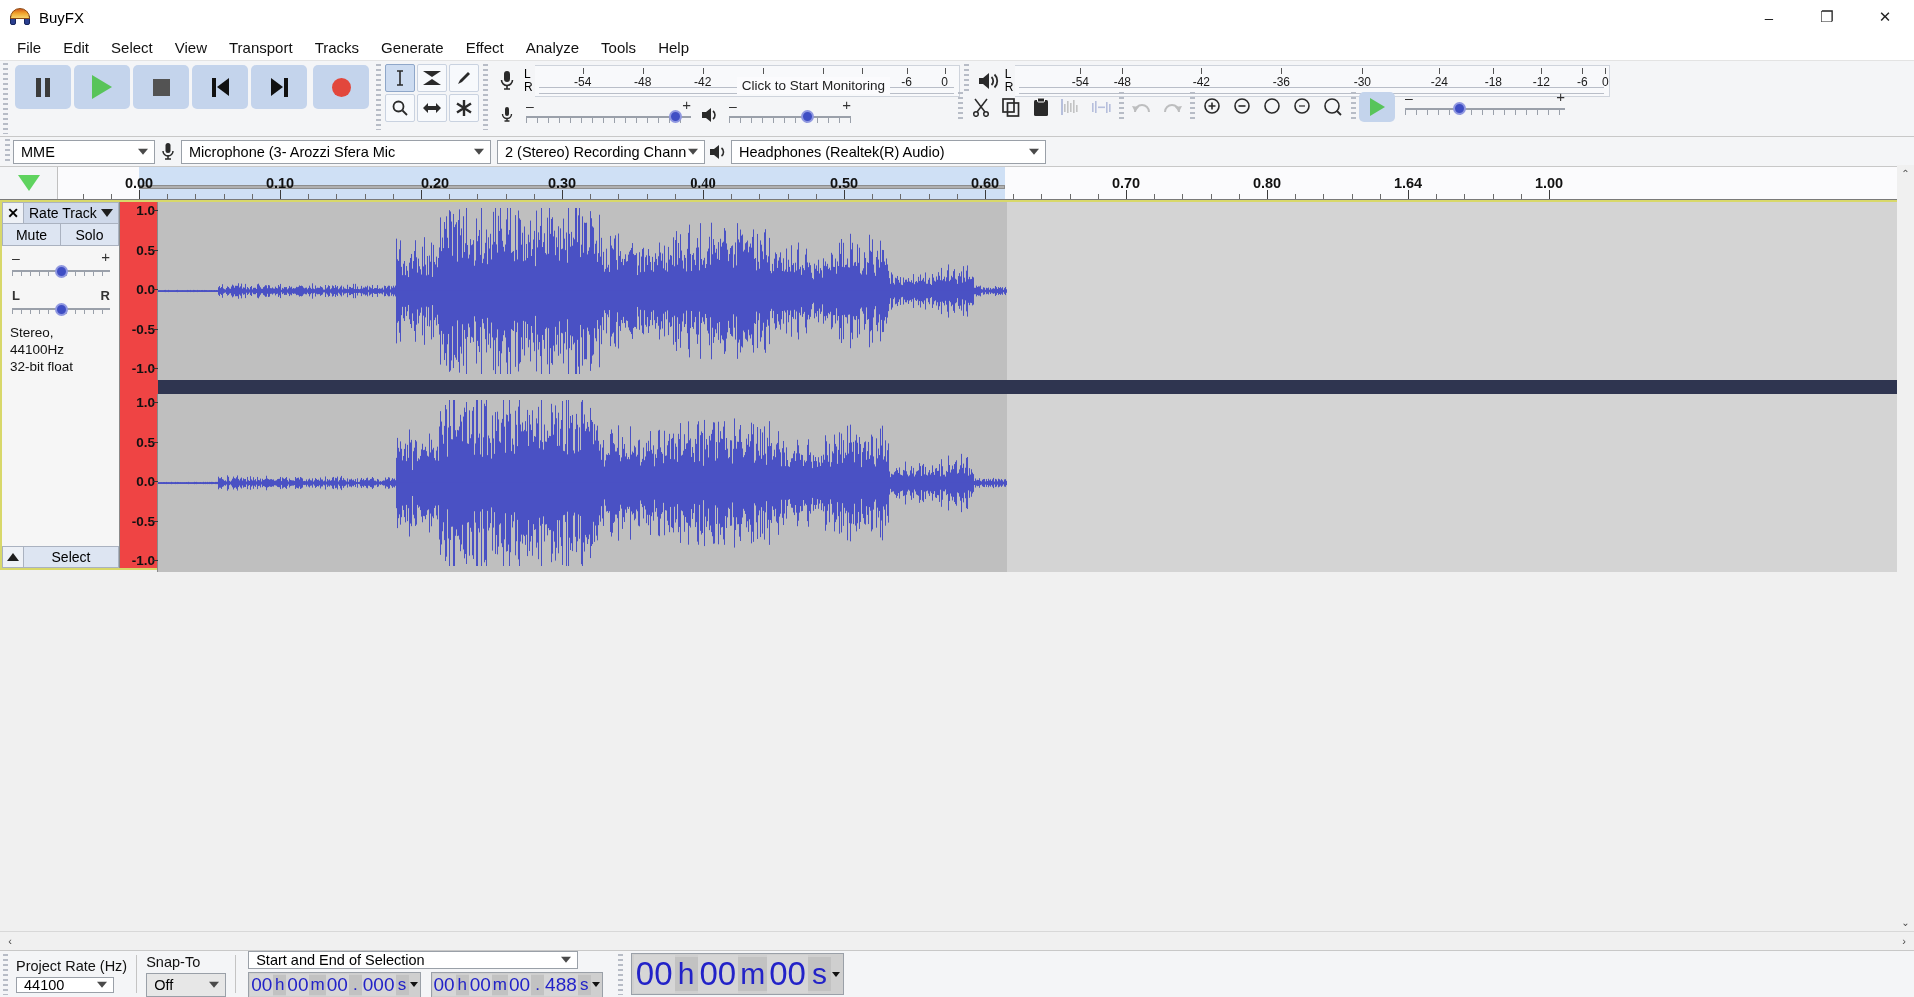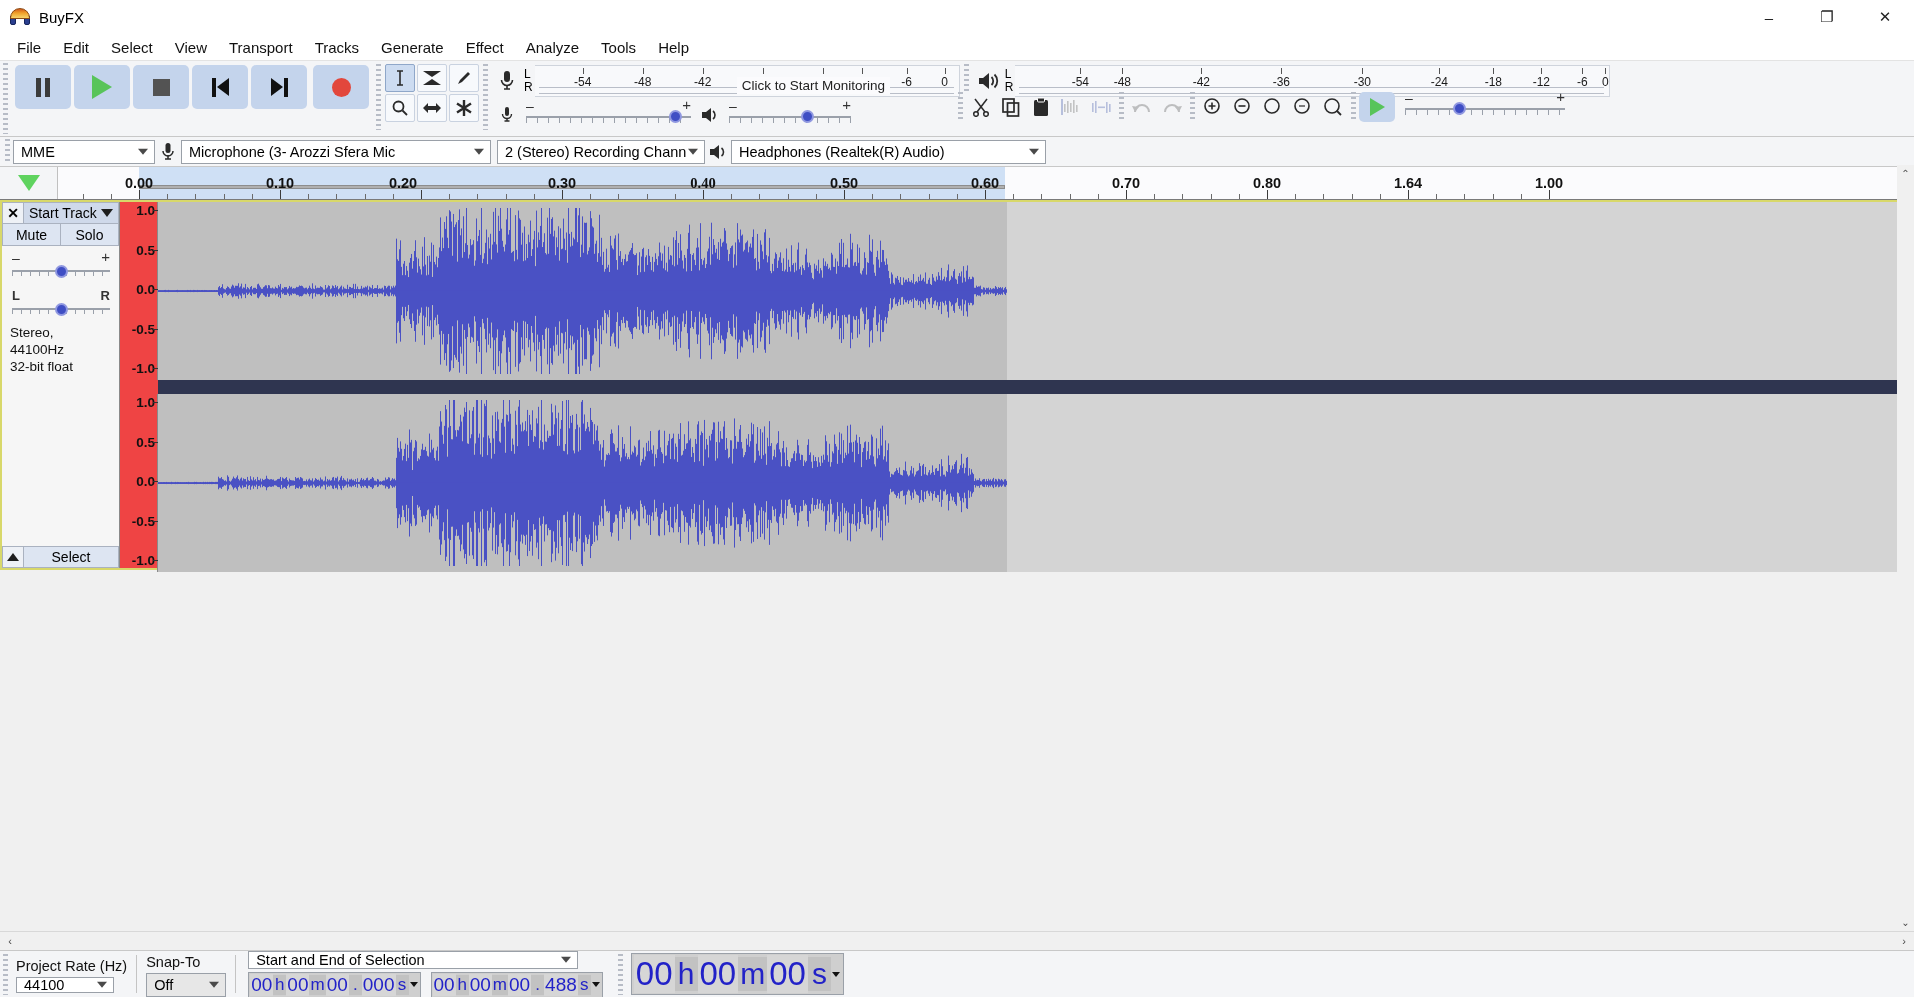--- a/index.html
+++ b/index.html
@@ -613,7 +613,7 @@
         <div class="stick" style="left: 278.4px;"></div>
         <div class="stick" style="left: 306.6px;"></div>
         <div class="stick" style="left: 334.8px;"></div>
-        <div class="lbl" style="left: 345px;">0.20</div>
+        <div class="lbl" style="left: 377px;">0.20</div>
         <div class="mtick" style="left: 363px;"></div>
         <div class="stick" style="left: 391.2px;"></div>
         <div class="stick" style="left: 419.4px;"></div>

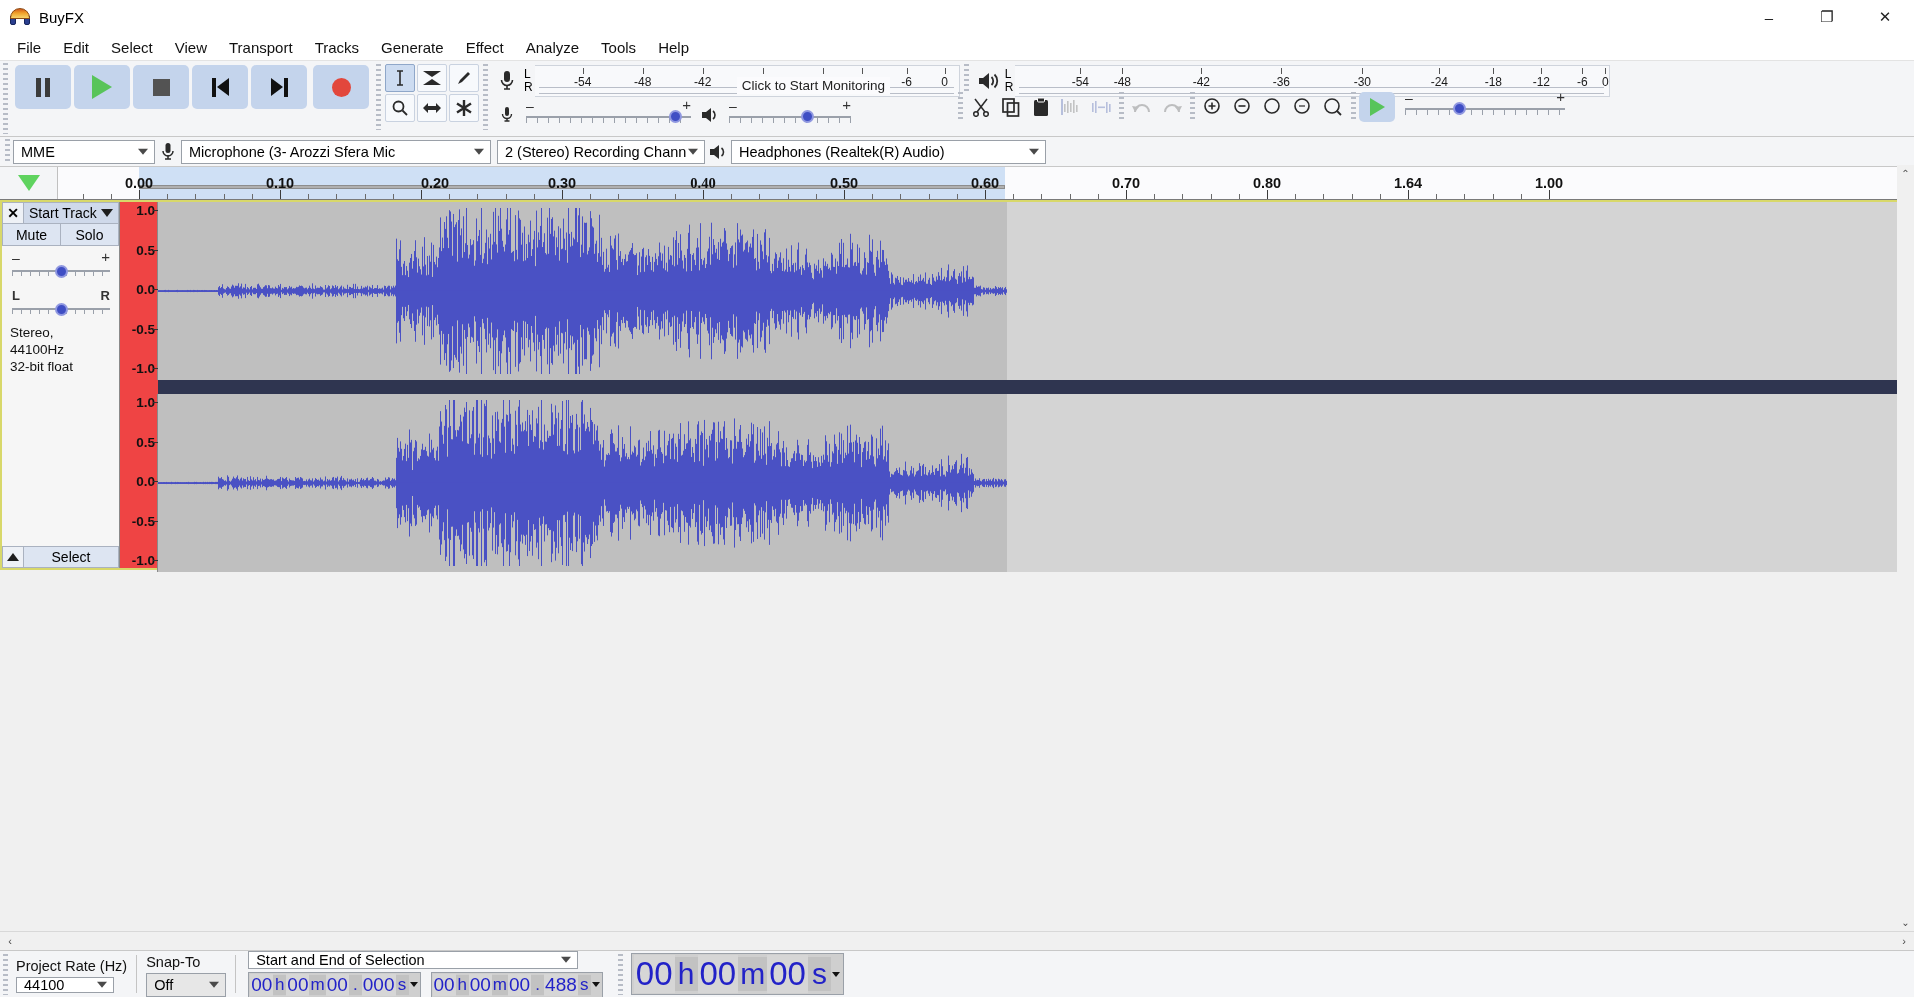--- a/index.html
+++ b/index.html
@@ -675,7 +675,7 @@
         <div class="tp-head">
           <div class="tp-close">✕</div>
           <div class="tp-title">
-            <span>Start Track</span>
+            <span>Rate Track</span>
             <span class="dn"></span>
           </div>
         </div>

